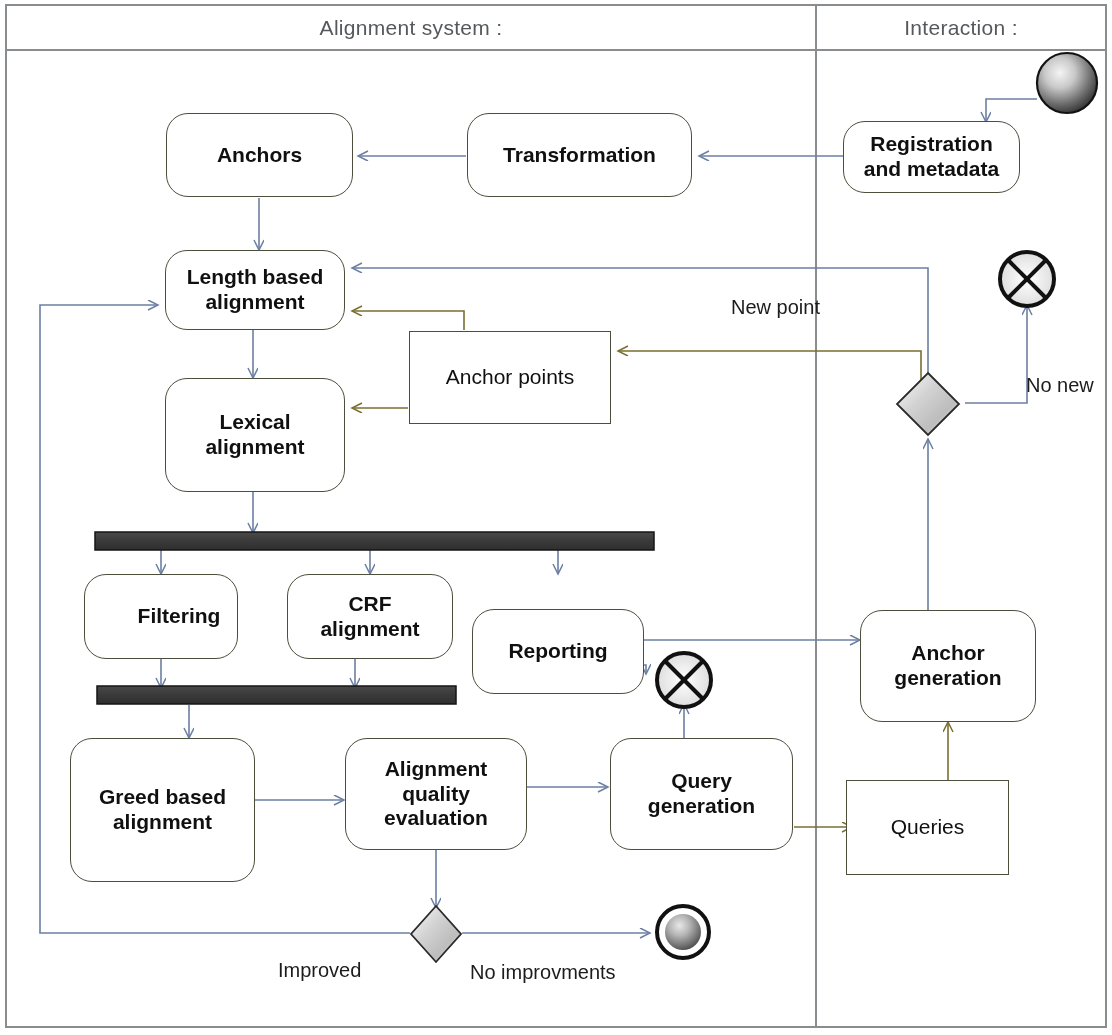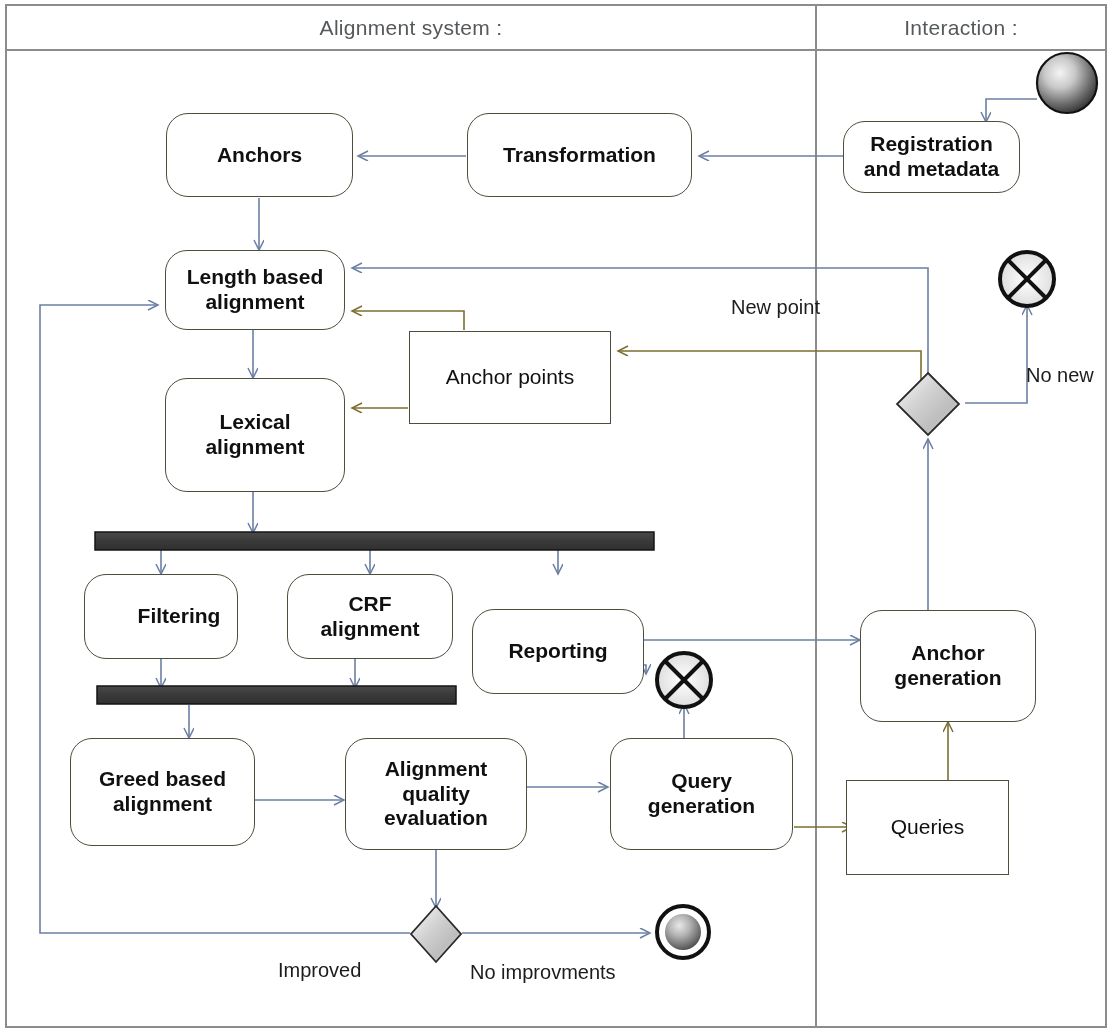--- a/index.html
+++ b/index.html
@@ -220,7 +220,7 @@
 
   <div class="edge-label" style="left:723px;top:297px;margin-left:8px;">New point</div>
 
-  <div class="edge-label clip-right" style="left:1026px;top:365px;width:80px;">No new</div>
+  <div class="edge-label clip-right" style="left:1026px;top:375px;width:80px;">No new</div>
 
   <div class="edge-label" style="left:278px;top:960px;">Improved</div>
 

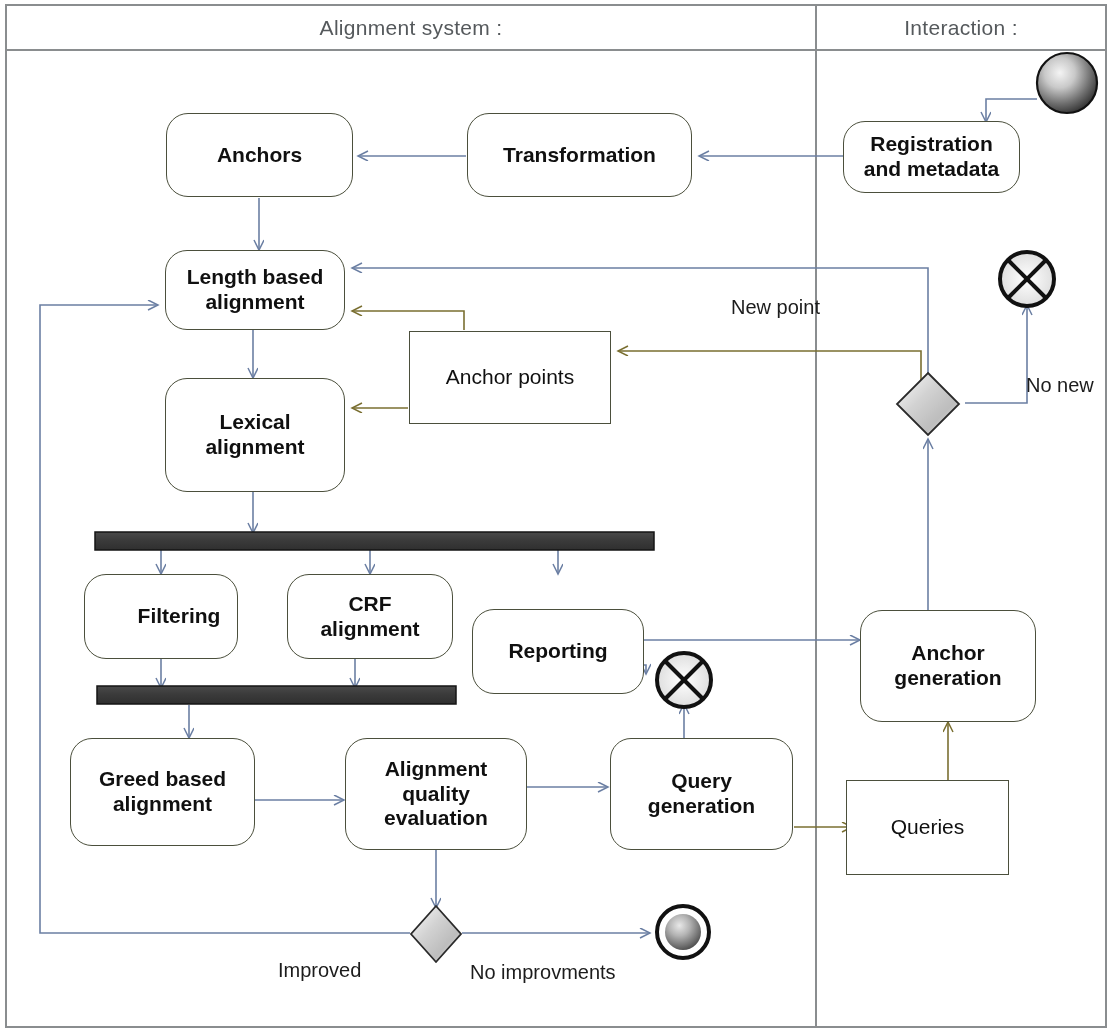--- a/index.html
+++ b/index.html
@@ -203,7 +203,7 @@
 
   <div class="act" style="left:472px;top:574px;width:172px;height:85px;margin-top:35px;">Reporting</div>
 
-  <div class="act" style="left:70px;top:738px;width:185px;height:108px;white-space:pre-line;">Greed based
+  <div class="act" style="left:70px;top:738px;width:185px;height:144px;white-space:pre-line;">Greed based
 alignment</div>
 
   <div class="act" style="left:345px;top:738px;width:182px;height:112px;white-space:pre-line;">Alignment

